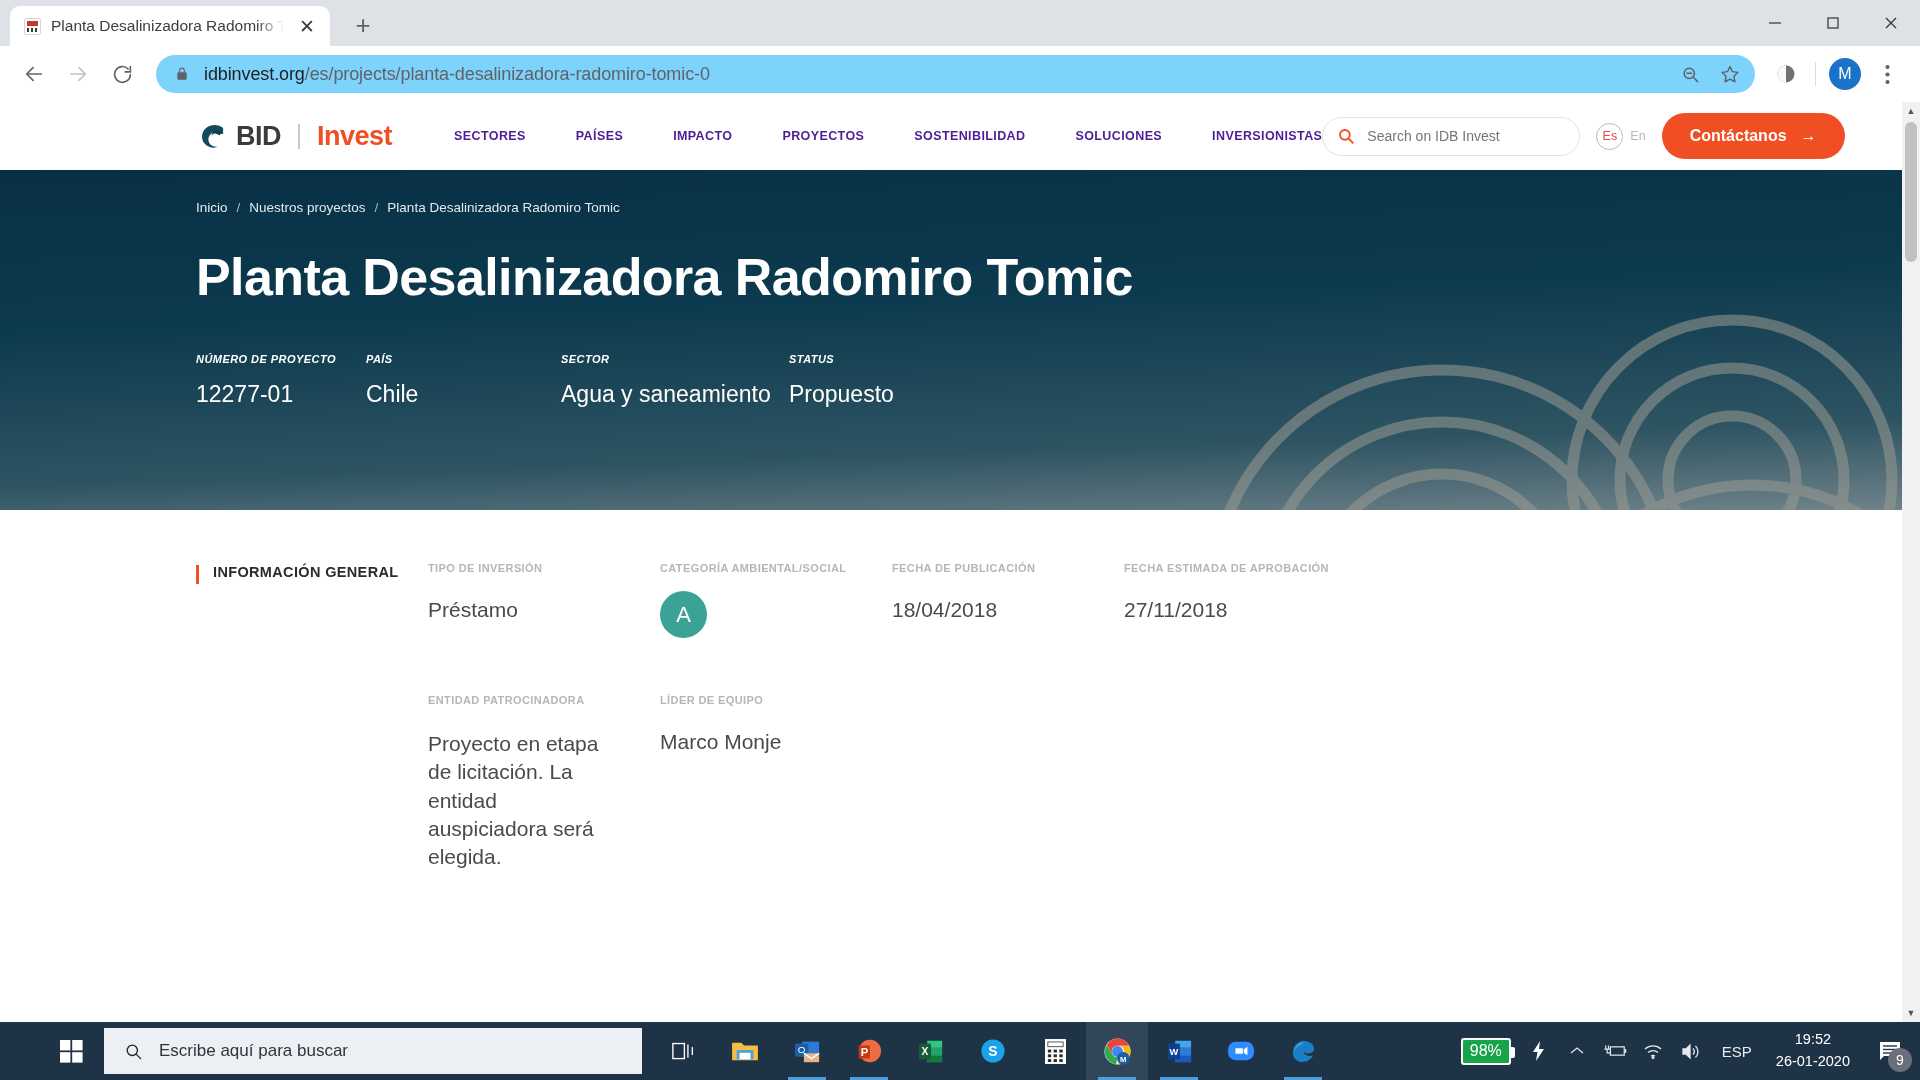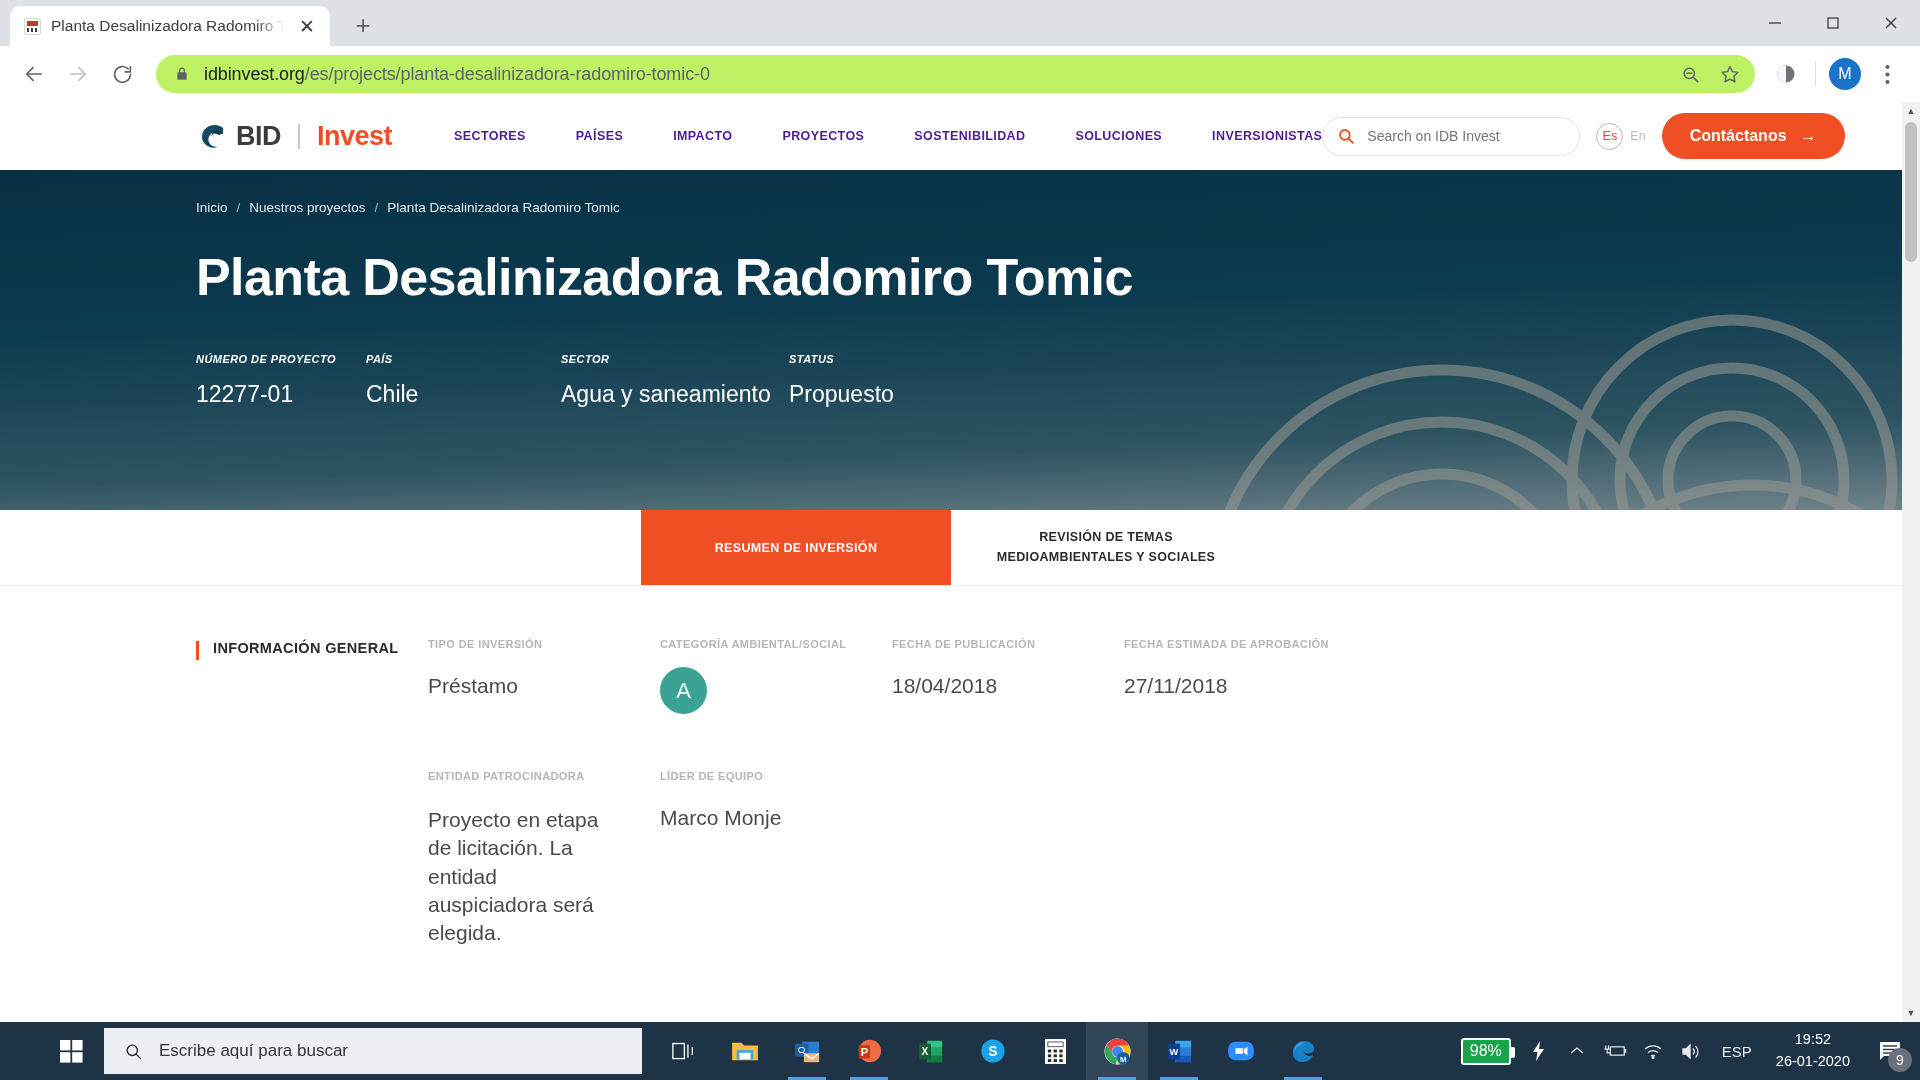--- a/index.html
+++ b/index.html
@@ -56,7 +56,7 @@
              color:#5f6368; border-radius:50%; }
   .nav-btn.disabled { color:#bdc1c6; }
   .omnibox {
-    flex:1; height:38px; background:#bef264; border-radius:19px;
+    flex:1; height:38px; background:#7dd3fc; border-radius:19px;
     display:flex; align-items:center; padding: 0 16px; margin-left:10px; margin-right:8px;
     position:relative;
   }

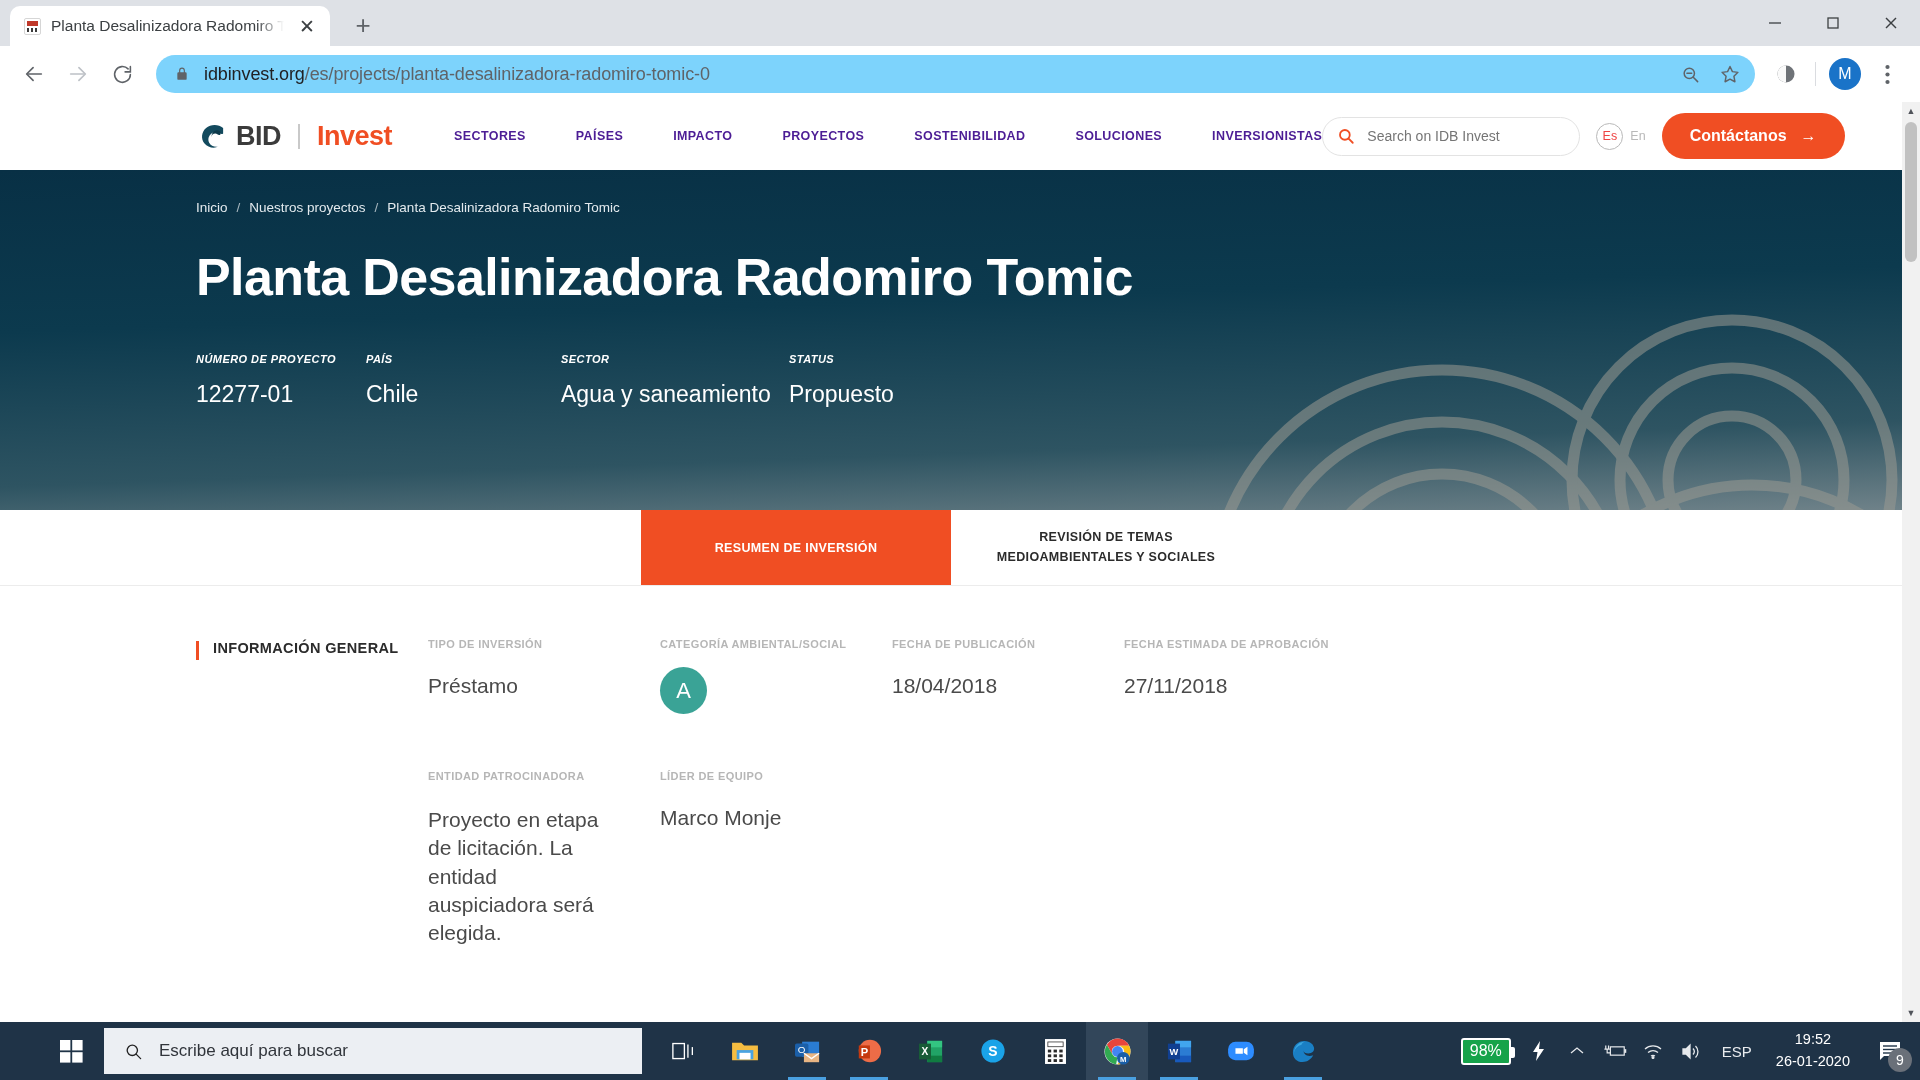--- a/index.html
+++ b/index.html
@@ -377,10 +377,6 @@
         </div>
       </div>
 
-      <div class="tabs">
-        <div class="ptab active">RESUMEN DE INVERSIÓN</div>
-        <div class="ptab inactive">REVISIÓN DE TEMAS MEDIOAMBIENTALES Y SOCIALES</div>
-      </div>
 
       <div class="content">
         <div class="section-title-wrap">

